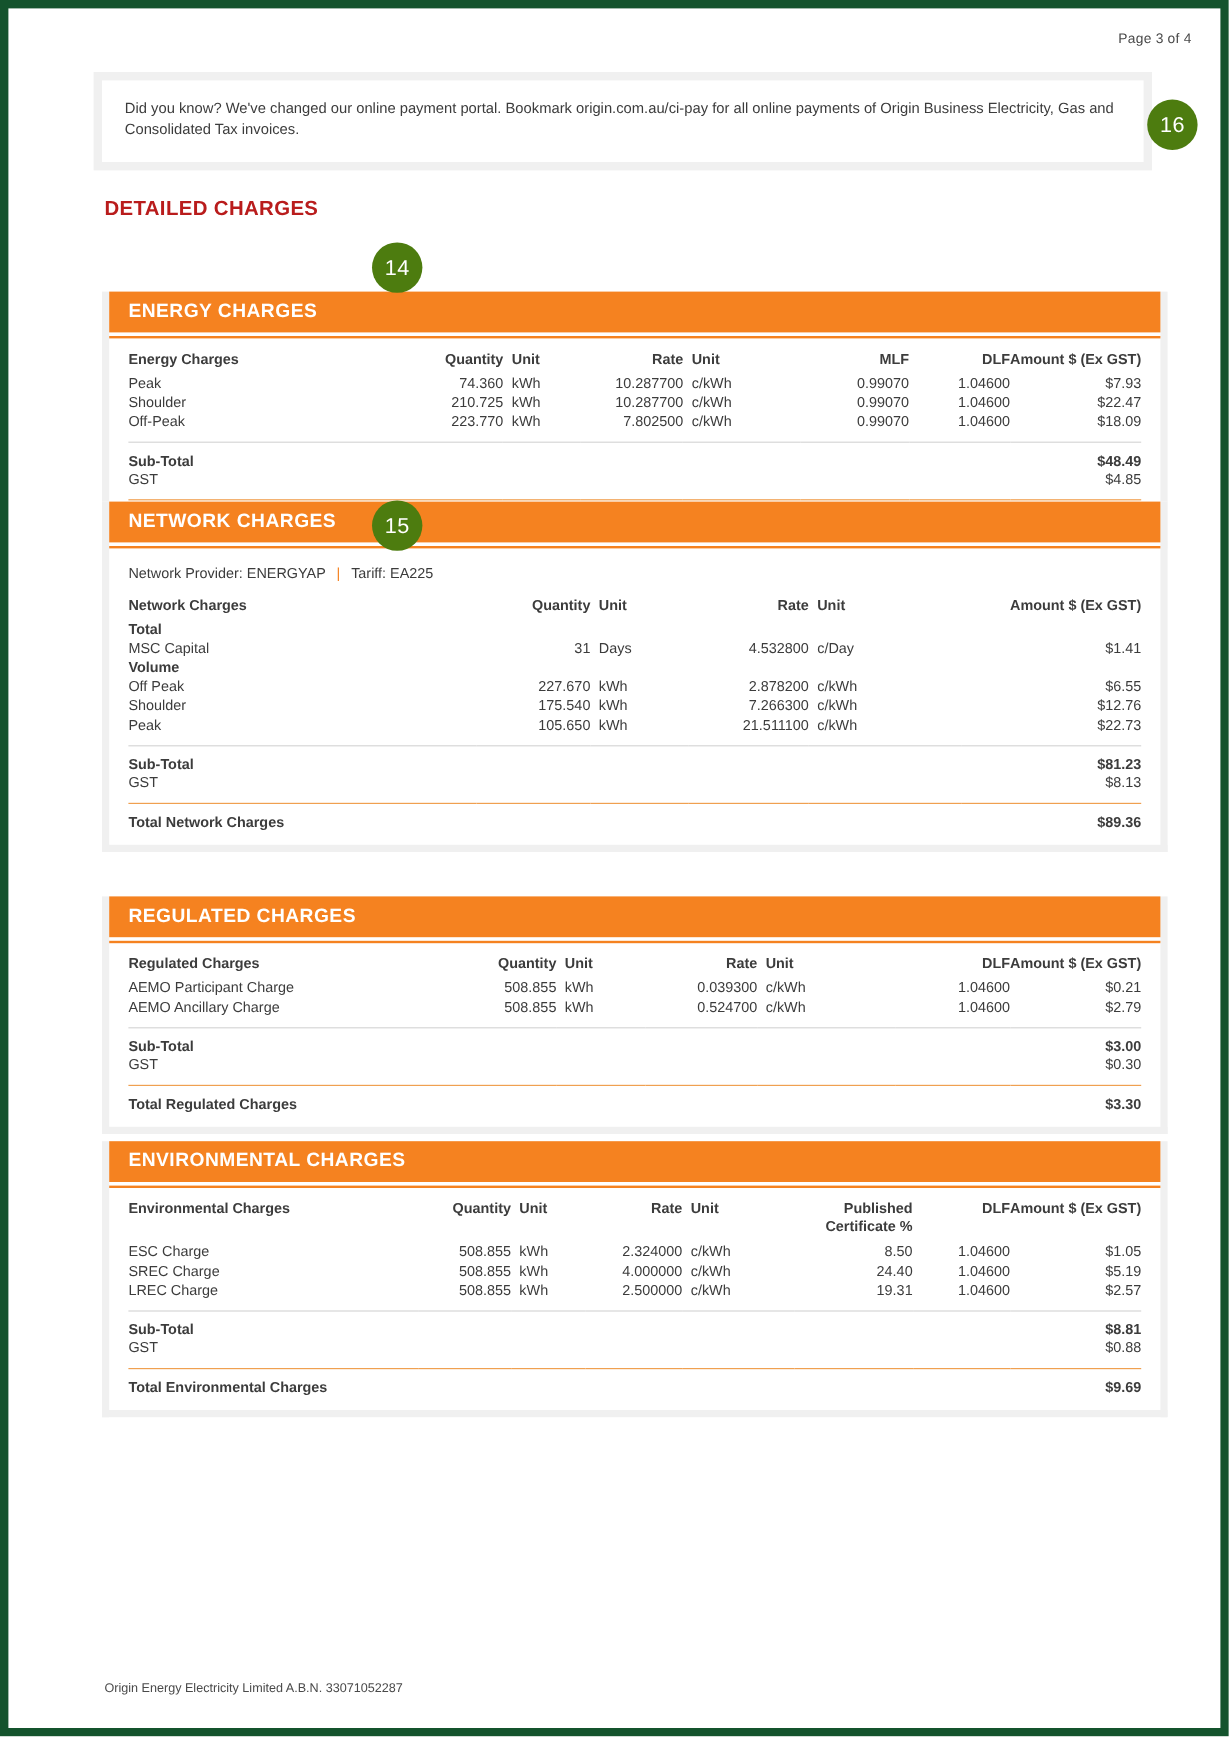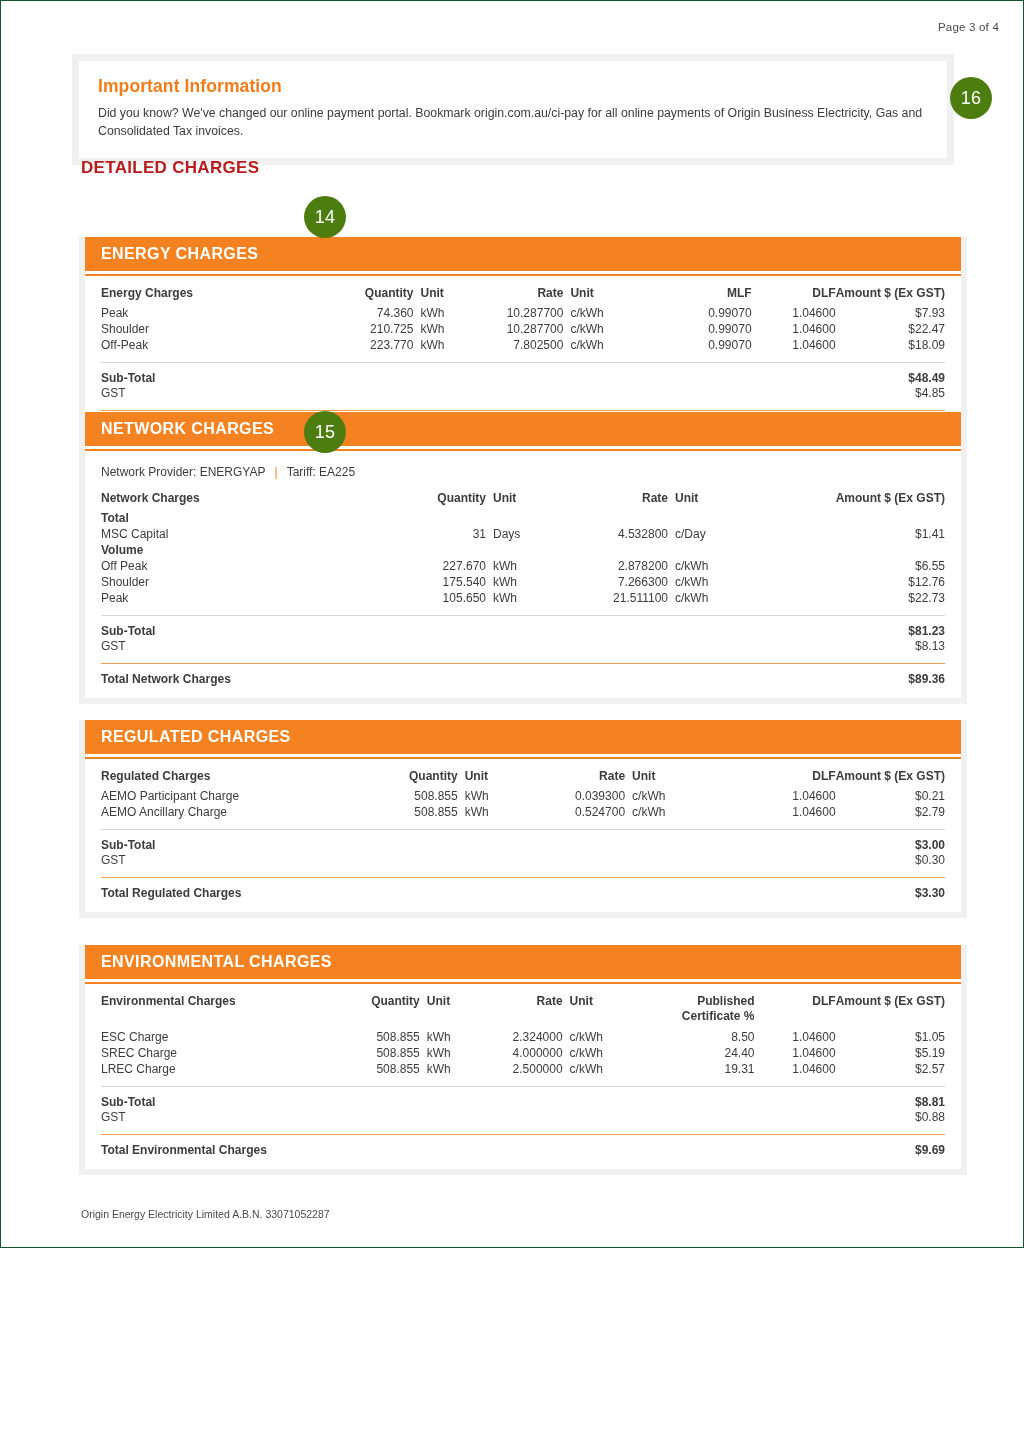--- a/index.html
+++ b/index.html
@@ -14,10 +14,10 @@
   .page {
     position: relative;
     width: 1024px;
-    height: 1248px;
+    height: 1447px;
     box-sizing: border-box;
     background: #ffffff;
-    border: 1px solid #14532d;
+    border: 7px solid #14532d;
     overflow: hidden;
   }
 

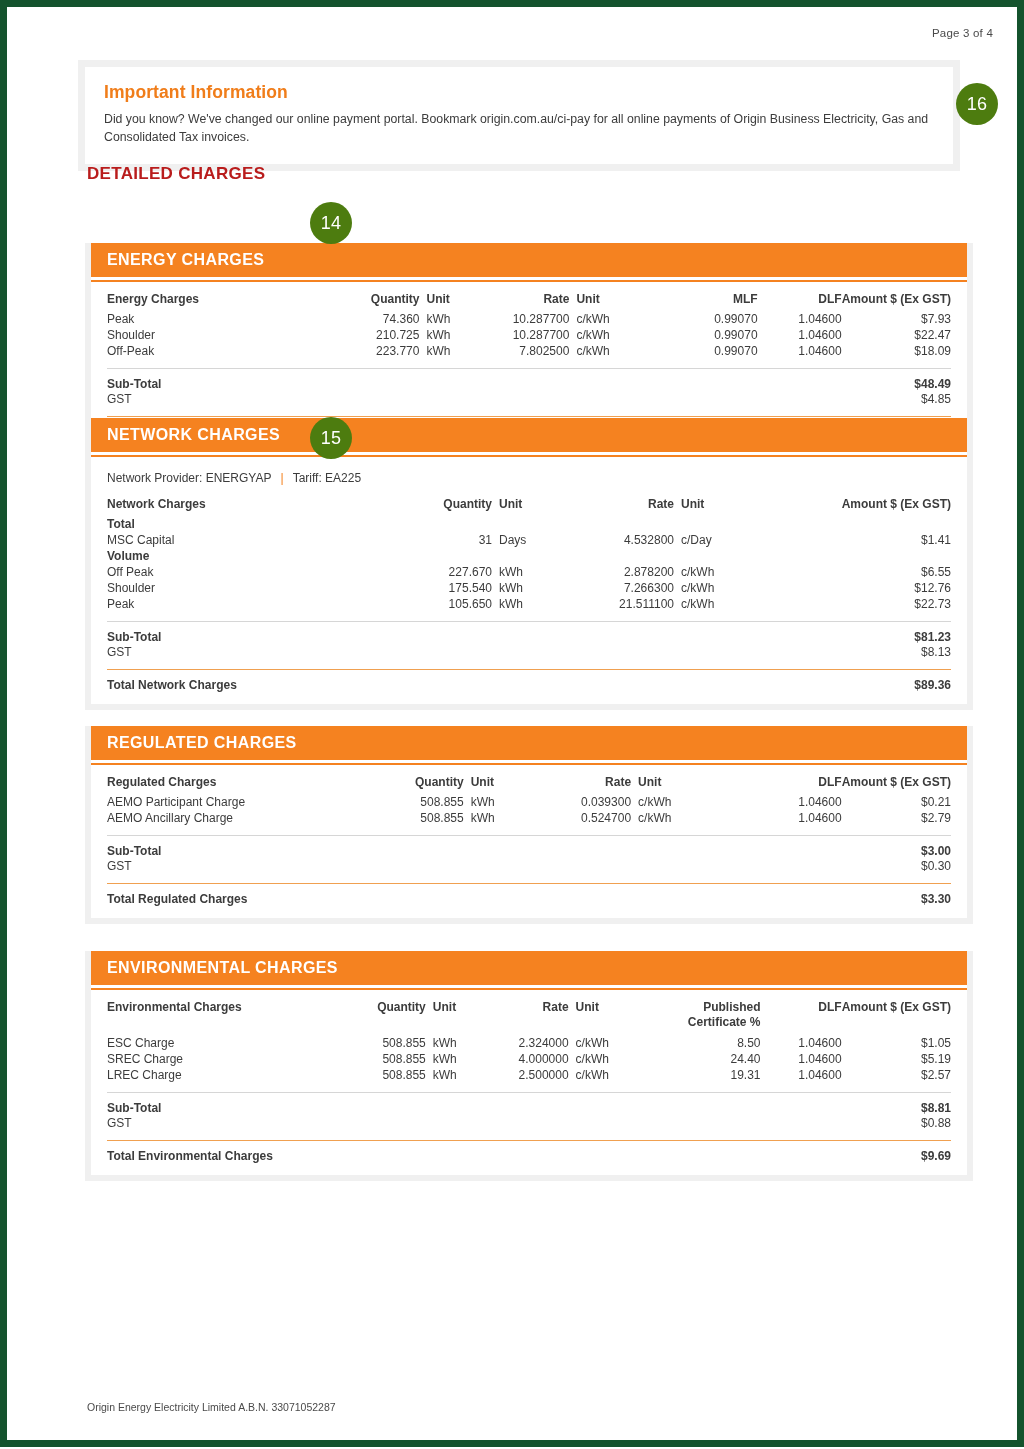--- a/index.html
+++ b/index.html
@@ -201,7 +201,6 @@
   <div class="page-number">Page 3 of 4</div>
 
   <div class="info-box">
-    <div class="info-title">Important Information</div>
     <div class="info-body">Did you know? We've changed our online payment portal. Bookmark origin.com.au/ci-pay for all online payments of Origin Business Electricity, Gas and Consolidated Tax invoices.</div>
   </div>
   <div class="badge badge-16">16</div>

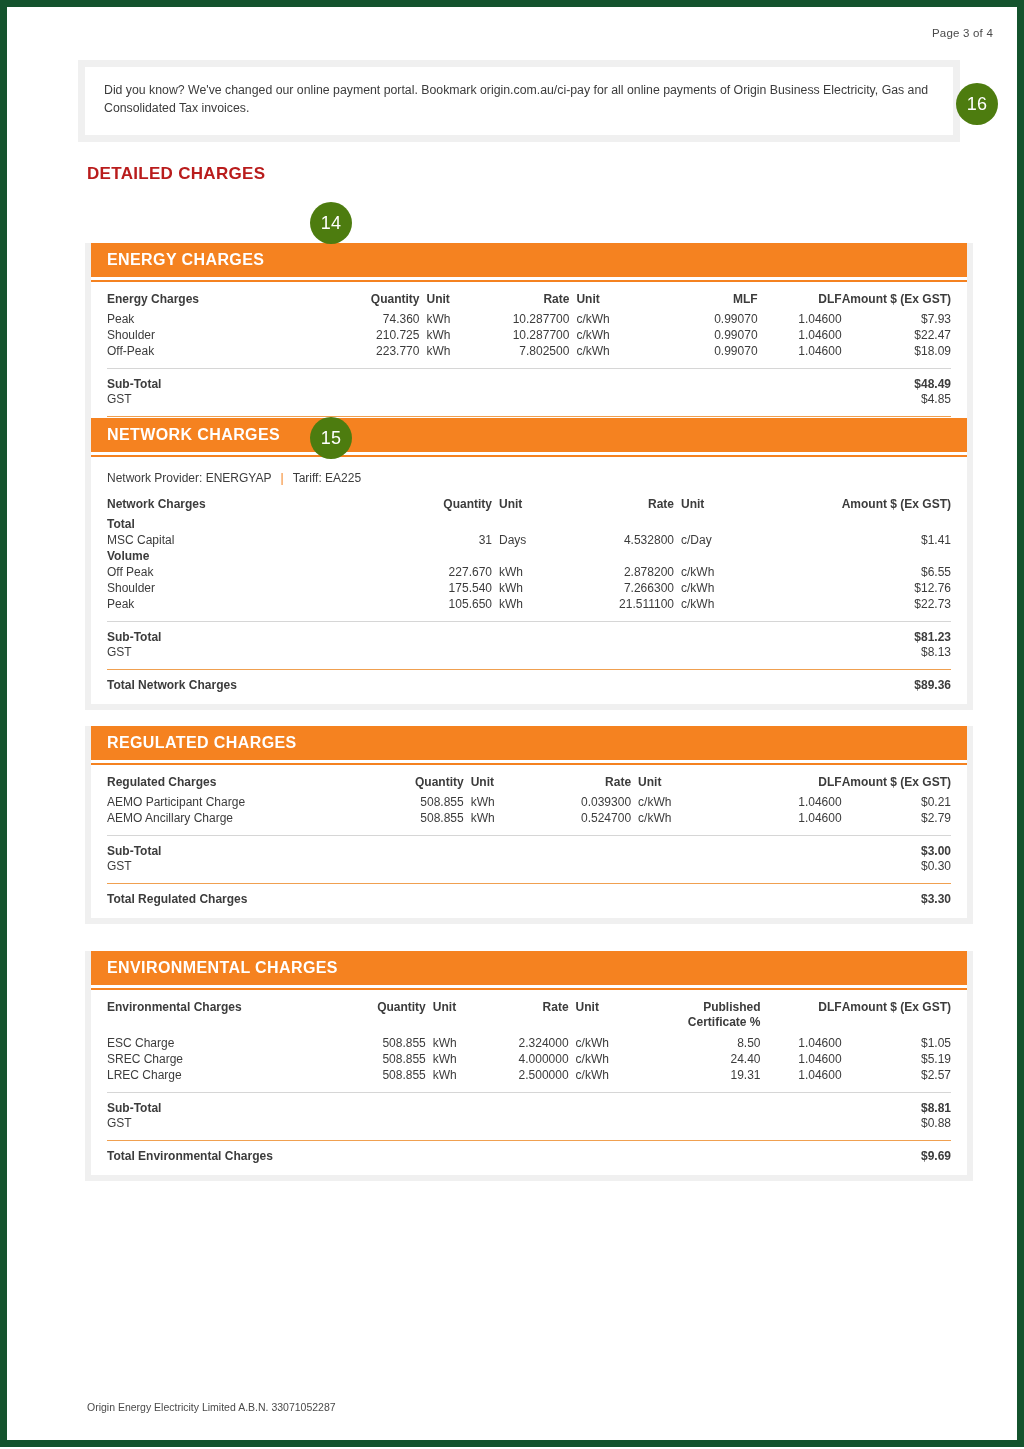--- a/index.html
+++ b/index.html
@@ -384,7 +384,7 @@
   </div>
   <div class="badge badge-15">15</div>
 
-  <div class="section" style="top:719px;">
+  <div class="section" style="top:740px;">
     <div class="sec-head">
       <span class="sec-head-title">REGULATED CHARGES</span>
     </div>

